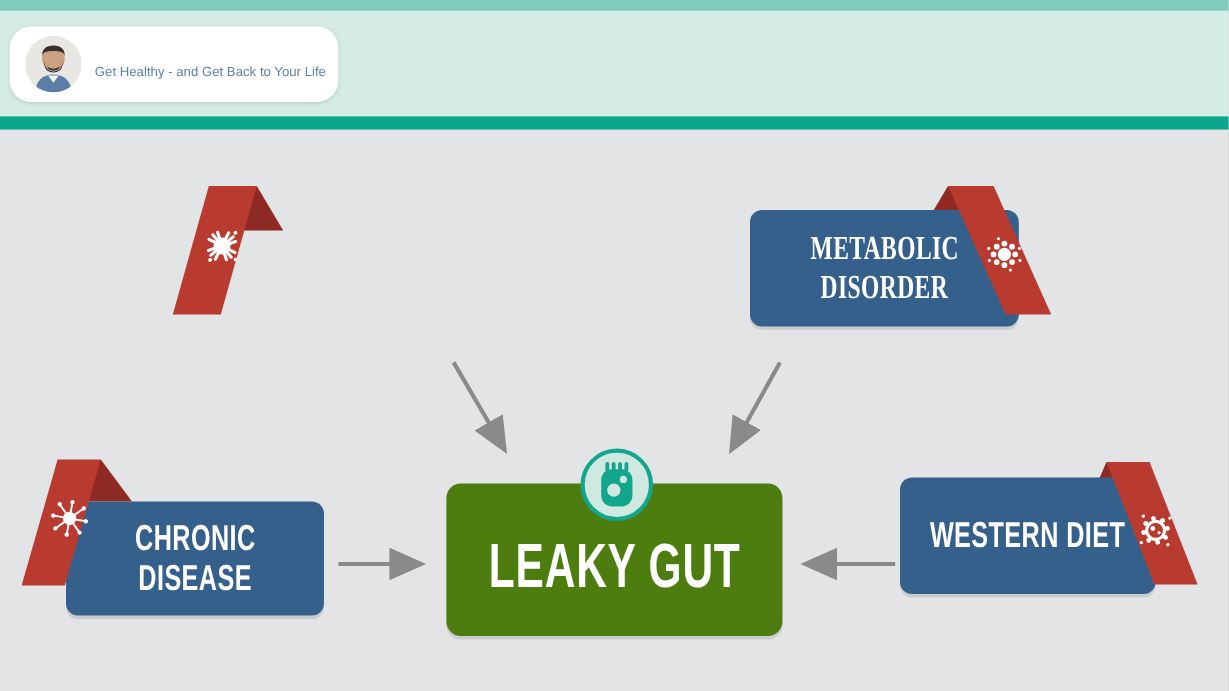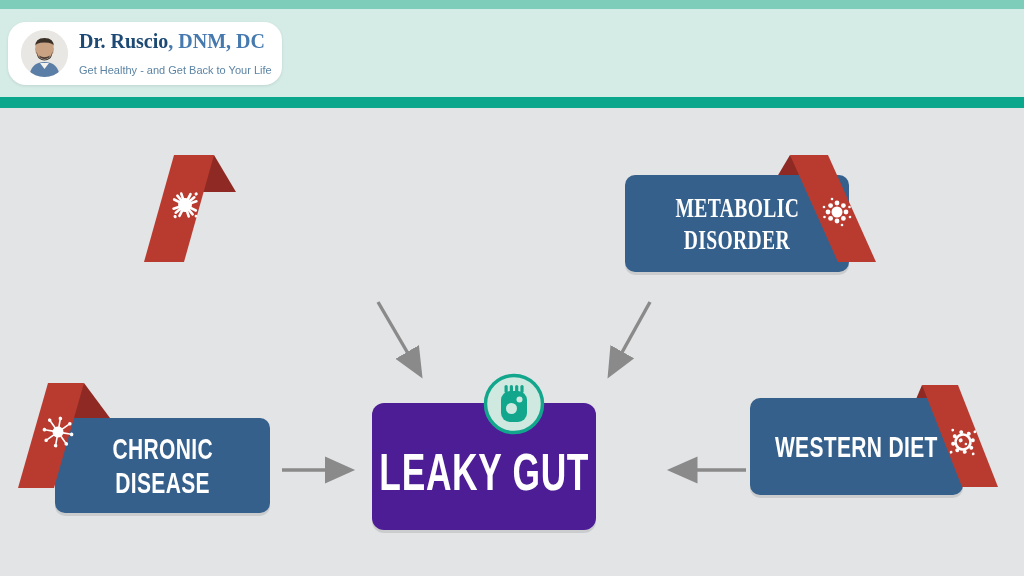--- a/index.html
+++ b/index.html
@@ -64,7 +64,6 @@
       </svg>
     </div>
     <div class="brand-text">
-      <div class="brand-line"><span>Dr. Ruscio</span><span class="brand-credentials">, DNM, DC</span></div>
       <div class="tagline">Get Healthy - and Get Back to Your Life</div>
     </div>
   </div>

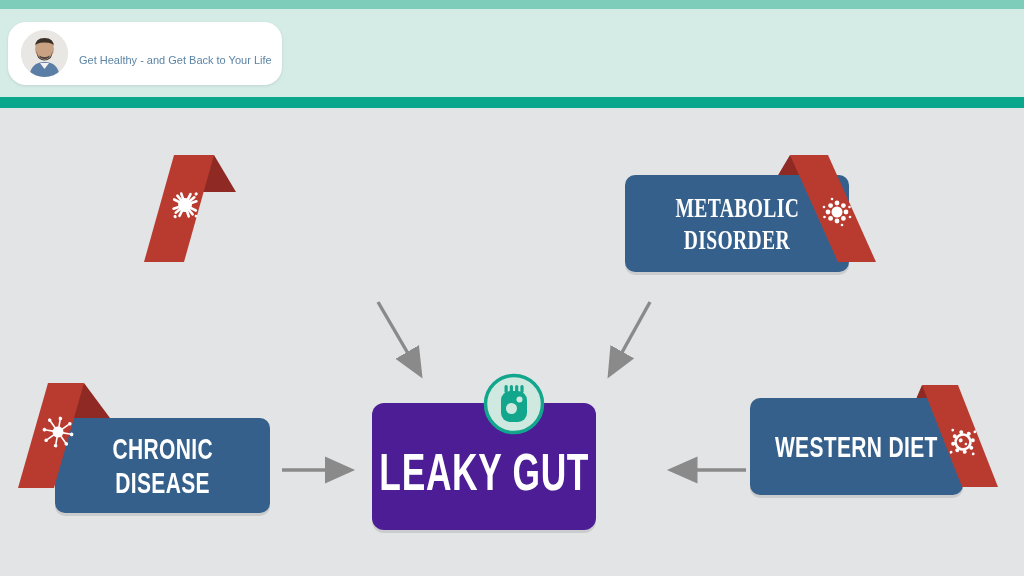--- a/index.html
+++ b/index.html
@@ -35,7 +35,7 @@
   .box-metabolic  {left:625px;top:175px;width:224px;height:97px;font-family:Liberation Serif, serif;}
   .box-chronic    {left:55px; top:418px;width:215px;height:95px;}
   .box-western    {left:750px;top:398px;width:213px;height:97px;}
-  .center-box{position:absolute;left:372px;top:403px;width:224px;height:127px;background:#4c1d95;
+  .center-box{position:absolute;left:372px;top:403px;width:280px;height:127px;background:#4d7c0f;
               border-radius:12px;z-index:2;display:flex;align-items:center;justify-content:center;
               box-shadow:0 3px 0 rgba(0,0,0,0.10);}
   .center-label{color:#ffffff;font-weight:bold;font-size:52px;letter-spacing:1px;

